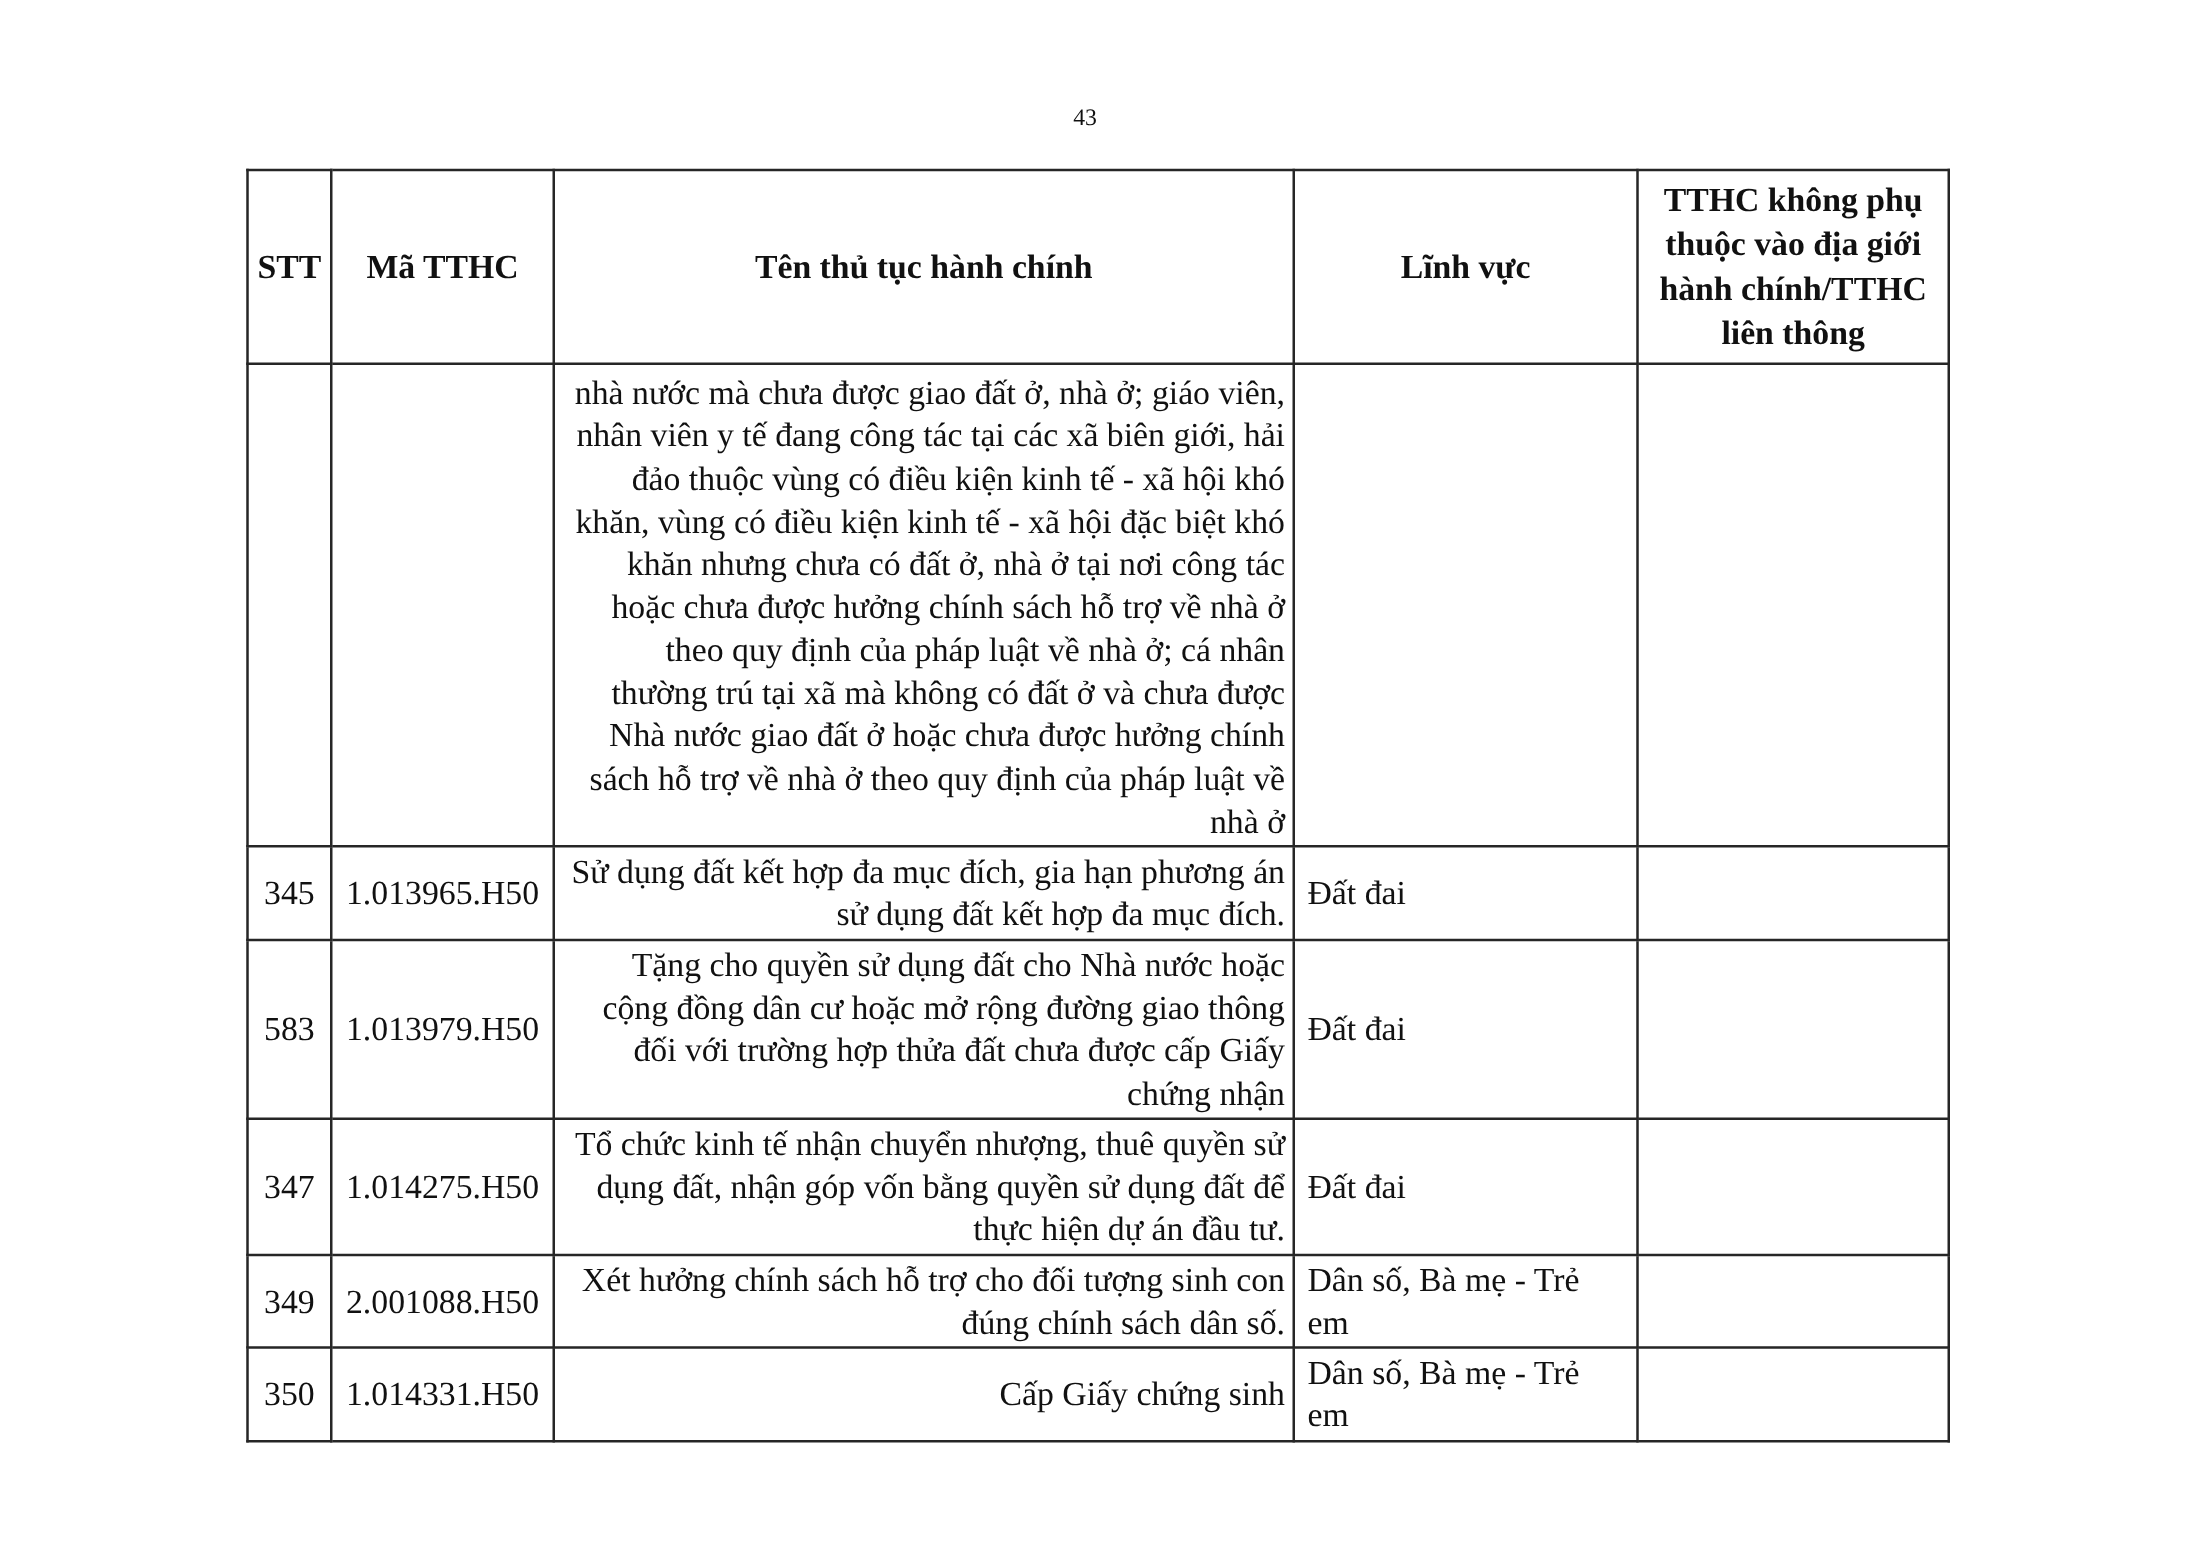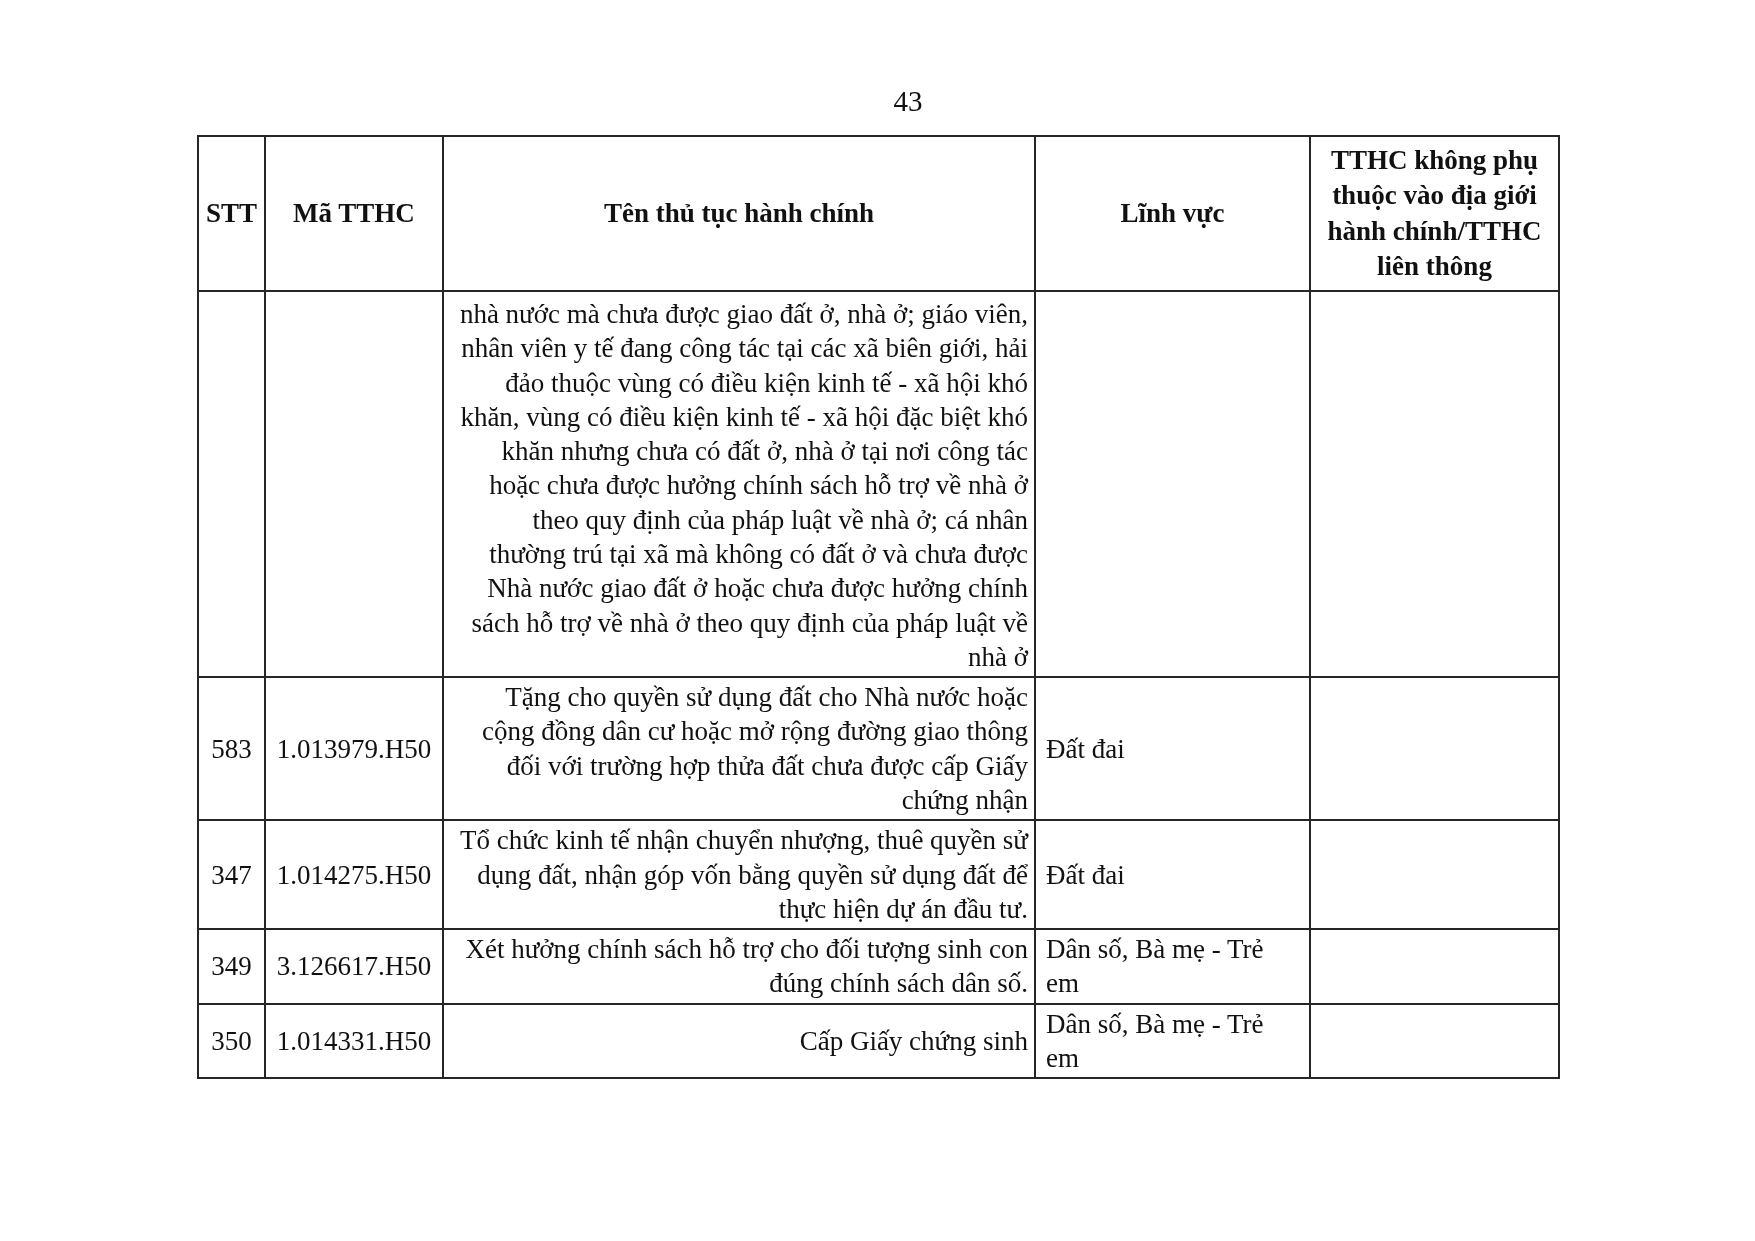--- a/index.html
+++ b/index.html
@@ -19,9 +19,9 @@
   .page-number {
     position: absolute;
     top: 84px;
-    left: 908px;
+    left: 868px;
     transform: translateX(-50%);
-    font-size: 29px;
+    font-size: 19px;
     line-height: 1.2;
   }
   table.proc-table {

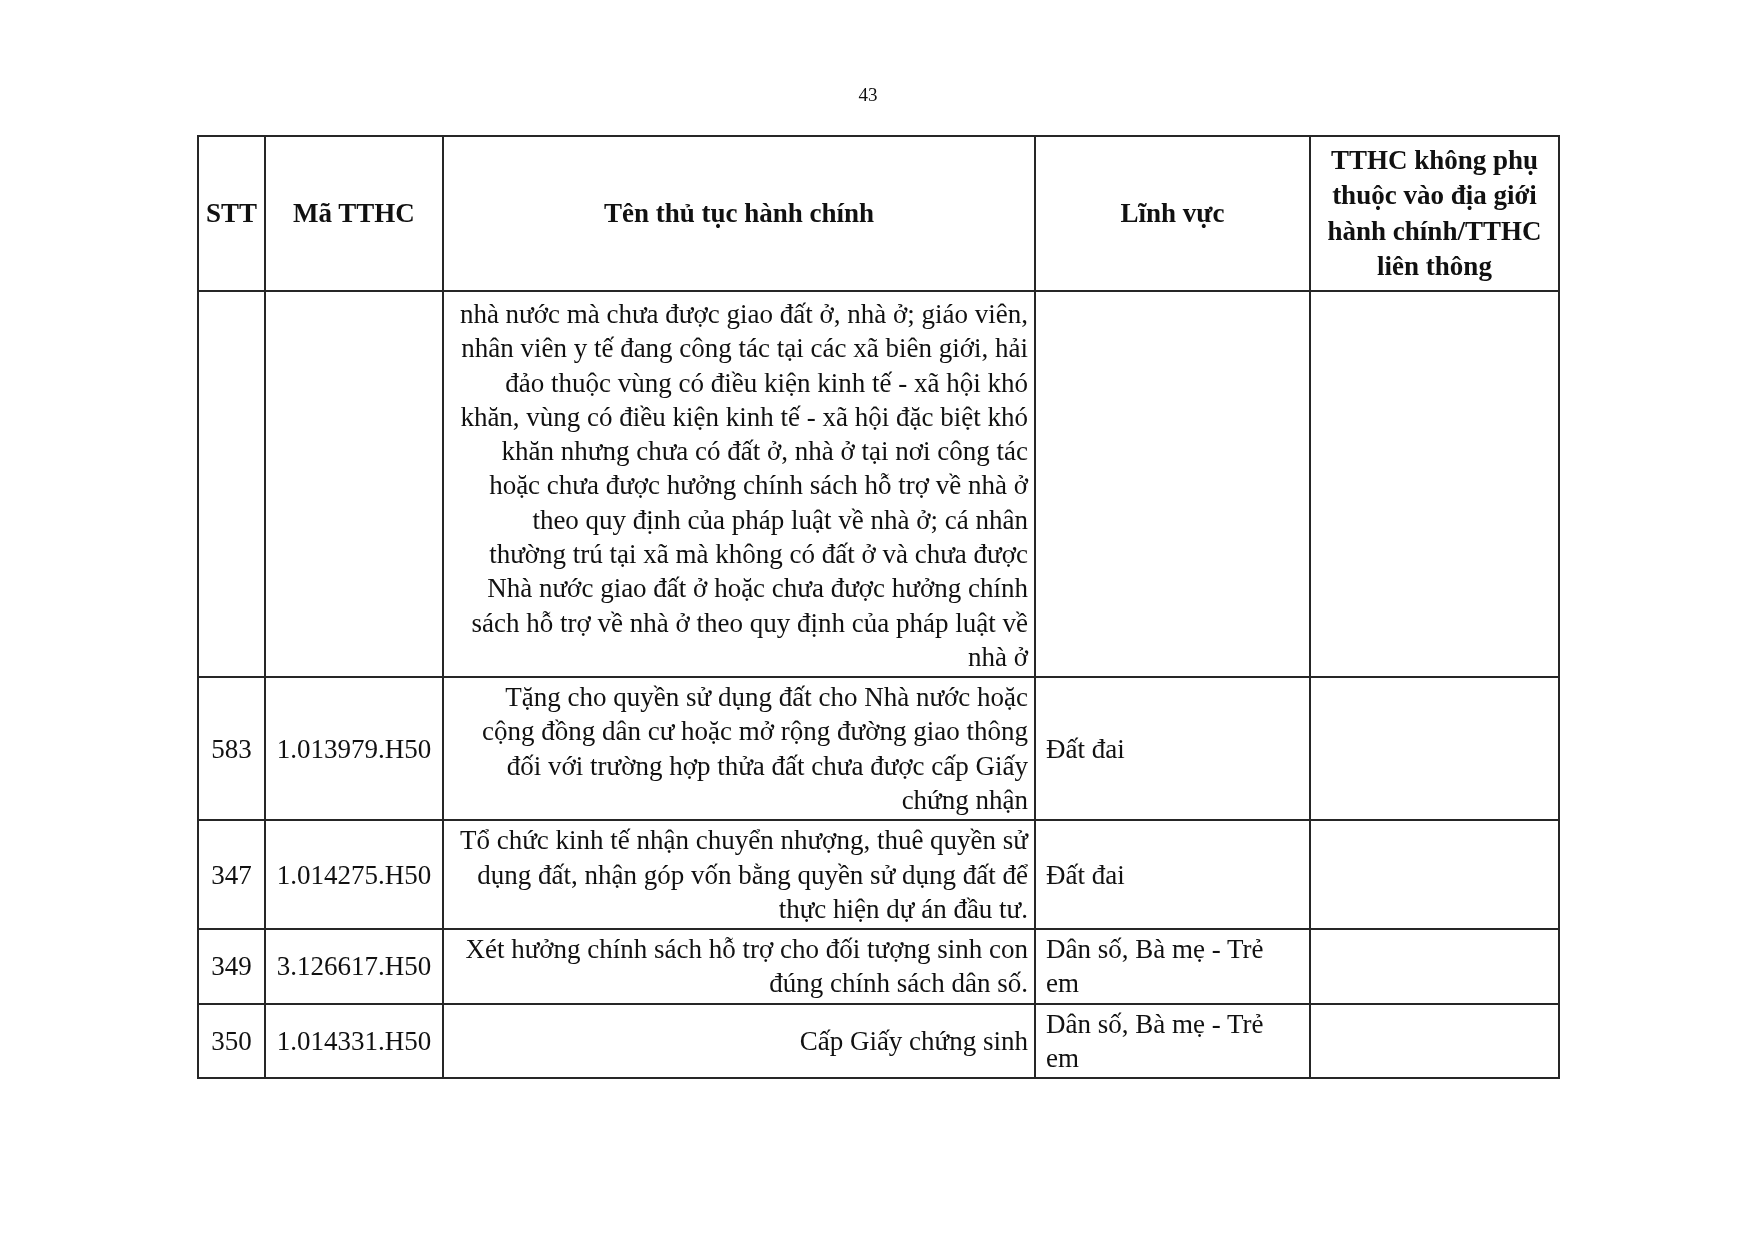--- a/index.html
+++ b/index.html
@@ -109,6 +109,13 @@
           <td class="col-linh_vuc"></td>
           <td class="col-ghi_chu"></td>
         </tr>
+        <tr style="height: 70px;">
+          <td class="col-stt">345</td>
+          <td class="col-ma">1.013965.H50</td>
+          <td class="col-ten">Sử dụng đất kết hợp đa mục đích, gia hạn phương án sử dụng đất kết hợp đa mục đích.</td>
+          <td class="col-linh_vuc">Đất đai</td>
+          <td class="col-ghi_chu"></td>
+        </tr>
         <tr style="height: 104px;">
           <td class="col-stt">583</td>
           <td class="col-ma">1.013979.H50</td>

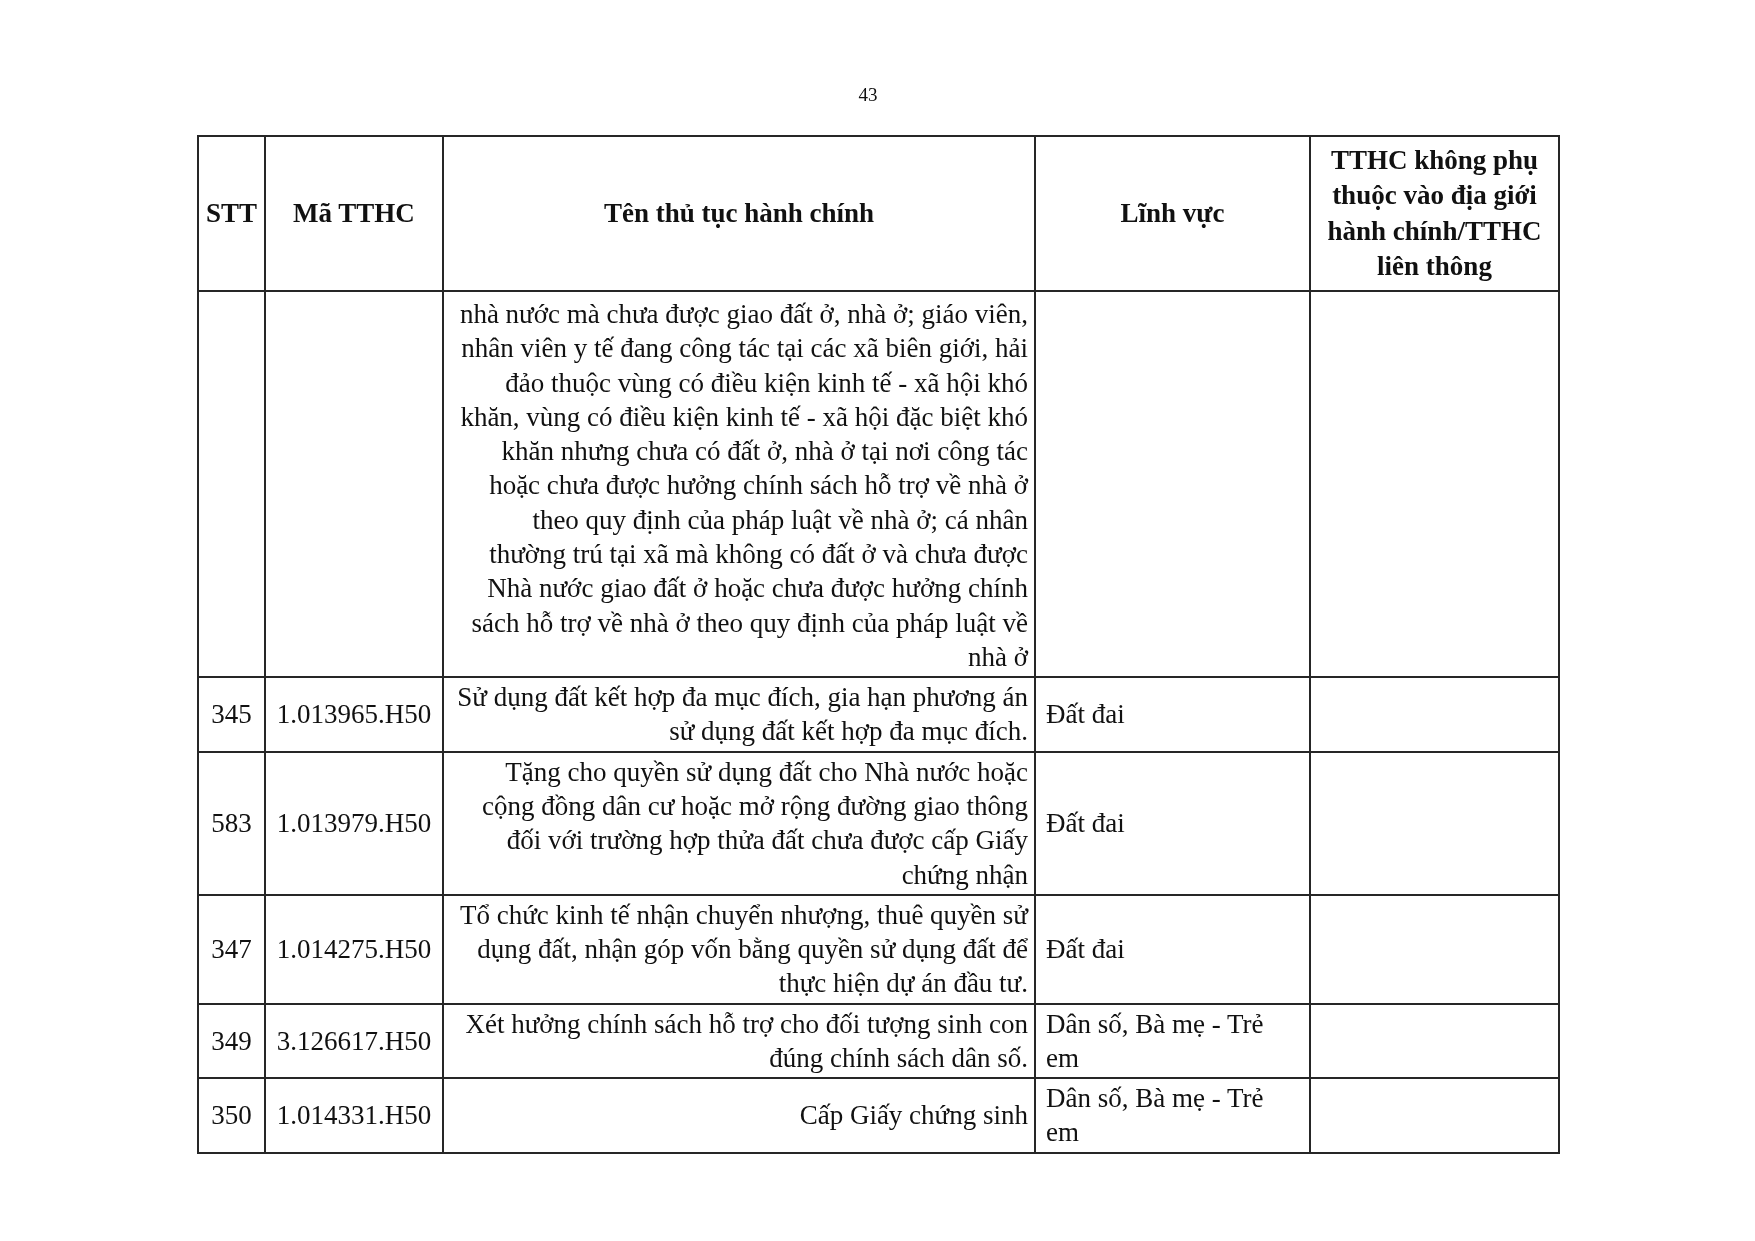--- a/index.html
+++ b/index.html
@@ -132,7 +132,7 @@
         </tr>
         <tr style="height: 68px;">
           <td class="col-stt">349</td>
-          <td class="col-ma">3.126617.H50</td>
+          <td class="col-ma">2.001088.H50</td>
           <td class="col-ten">Xét hưởng chính sách hỗ trợ cho đối tượng sinh con đúng chính sách dân số.</td>
           <td class="col-linh_vuc">Dân số, Bà mẹ - Trẻ em</td>
           <td class="col-ghi_chu"></td>

